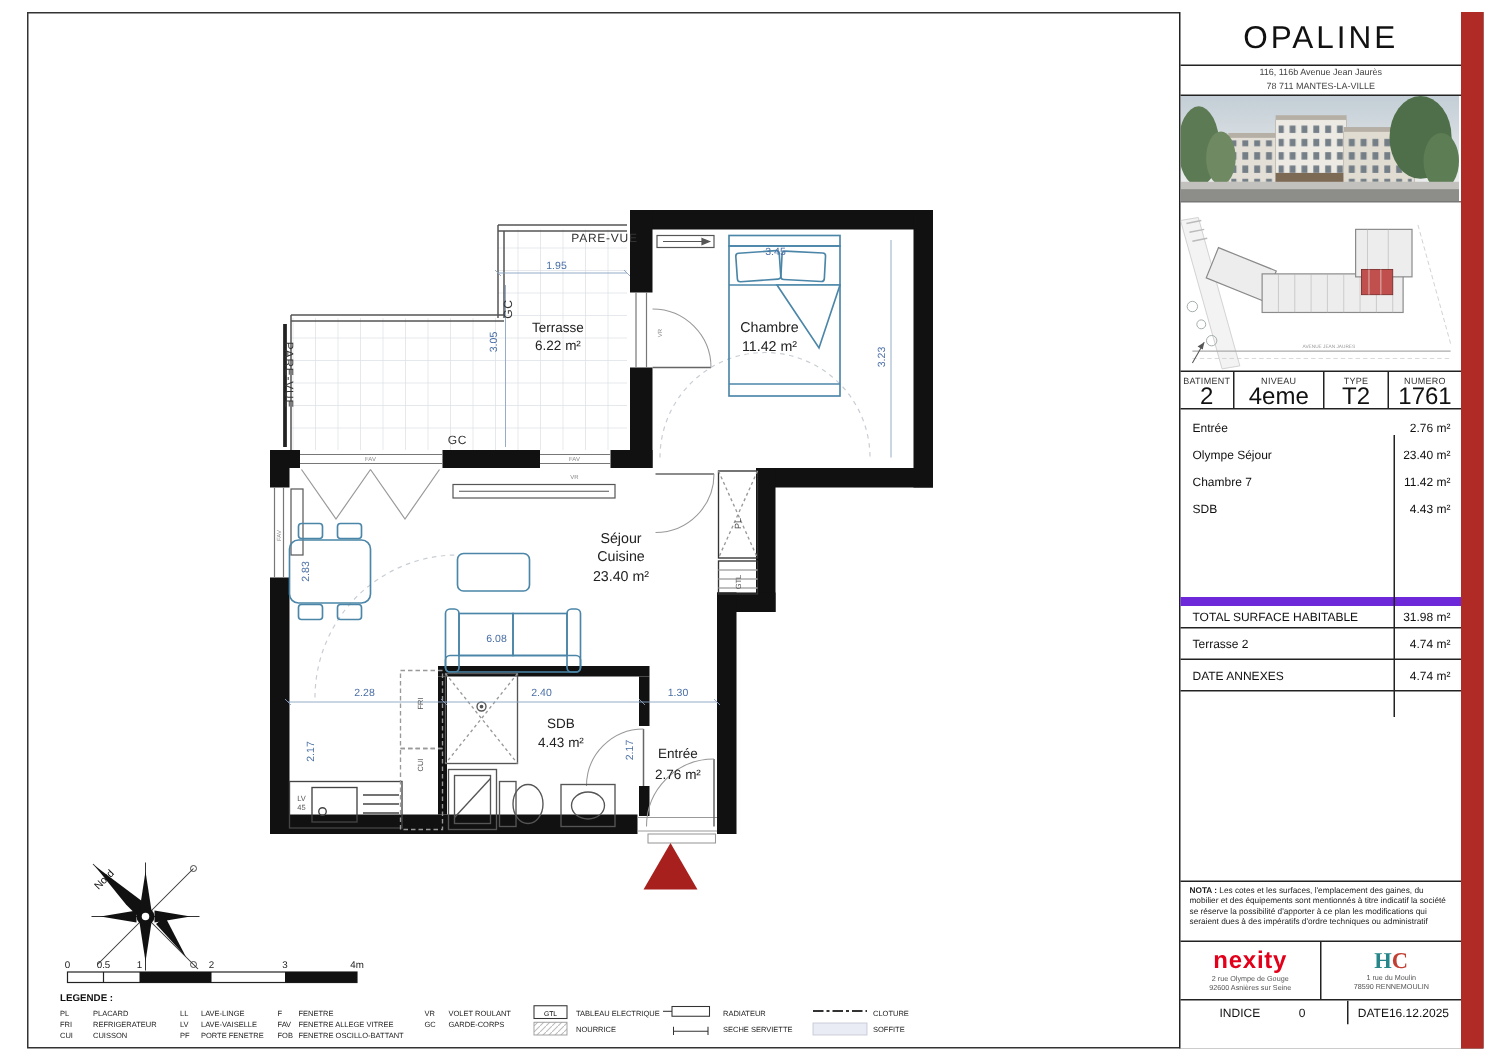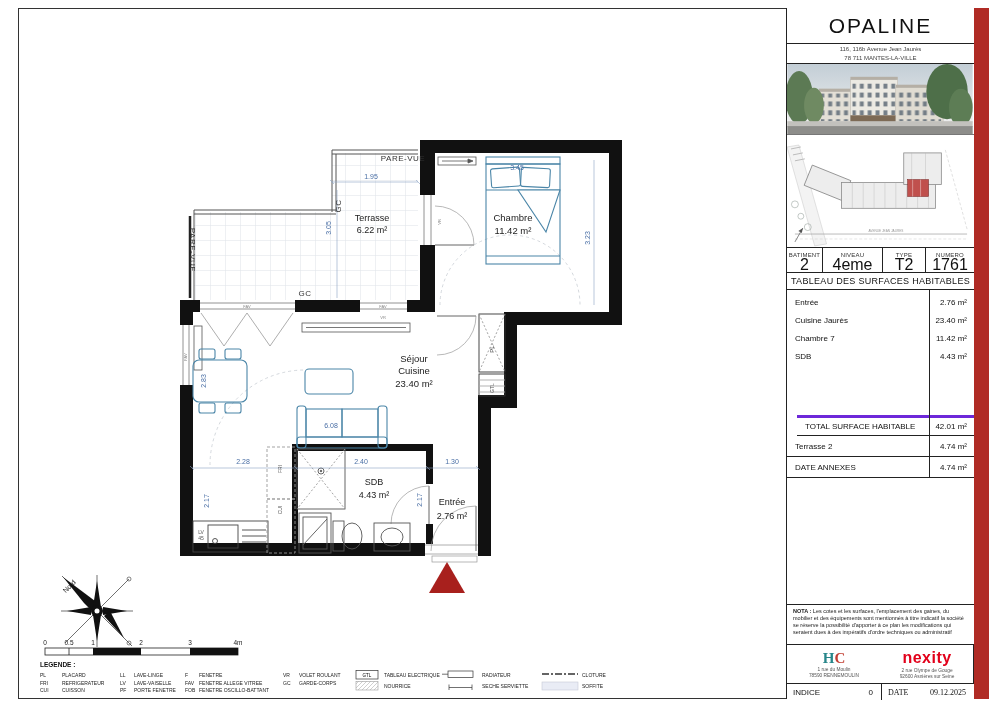--- a/index.html
+++ b/index.html
@@ -453,7 +453,6 @@
     <div class="uv">T2</div>
     <div class="uv" style="border-right:none">1761</div>
   </div>
-  <div class="sec s-title bb">TABLEAU DES SURFACES HABITABLES</div>
   <div class="sec s-list">
     <div class="srow">
       <span>Entrée</span>

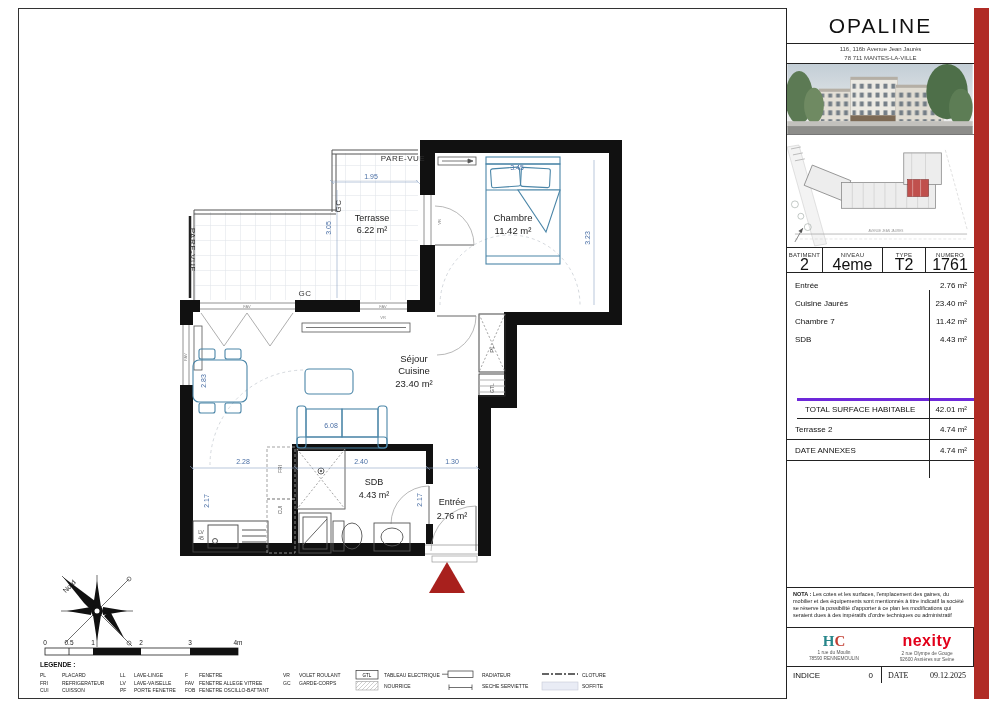--- a/index.html
+++ b/index.html
@@ -459,7 +459,7 @@
       <span>2.76 m²</span>
     </div>
     <div class="srow">
-      <span>Cuisine Jaurès</span>
+      <span>Olympe Séjour</span>
       <span>23.40 m²</span>
     </div>
     <div class="srow">

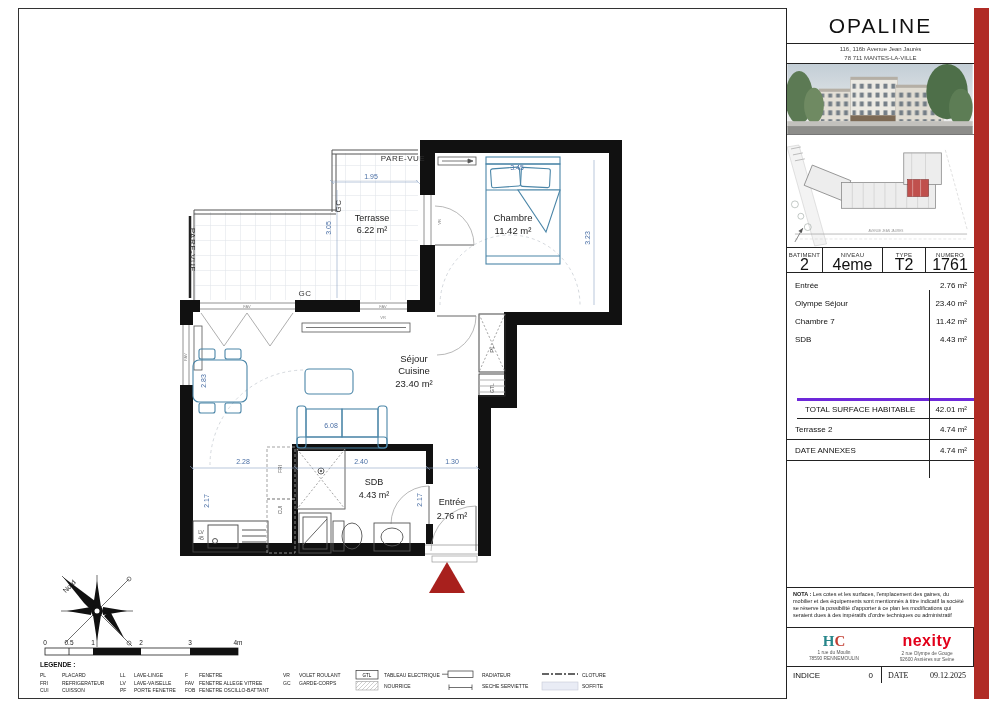--- a/index.html
+++ b/index.html
@@ -42,7 +42,7 @@
   .vdiv{position:absolute;left:142px;top:282px;height:188px;border-left:1px solid #222;width:0;}
   .trow{height:21px;display:flex;align-items:center;justify-content:space-between;
     padding:0 7px 0 8px;font-size:8px;color:#111;border-bottom:1px solid #222;box-sizing:border-box;}
-  .bt{border-top:3px solid #6d28d9;margin-left:10px;}
+  .bt{border-top:6px solid #6d28d9;}
   .s-empty{height:126px;}
   .s-nota{height:41px;border-top:1px solid #222;border-bottom:1px solid #222;padding:3px 6px;
     font-size:5.5px;line-height:1.3;color:#222;}

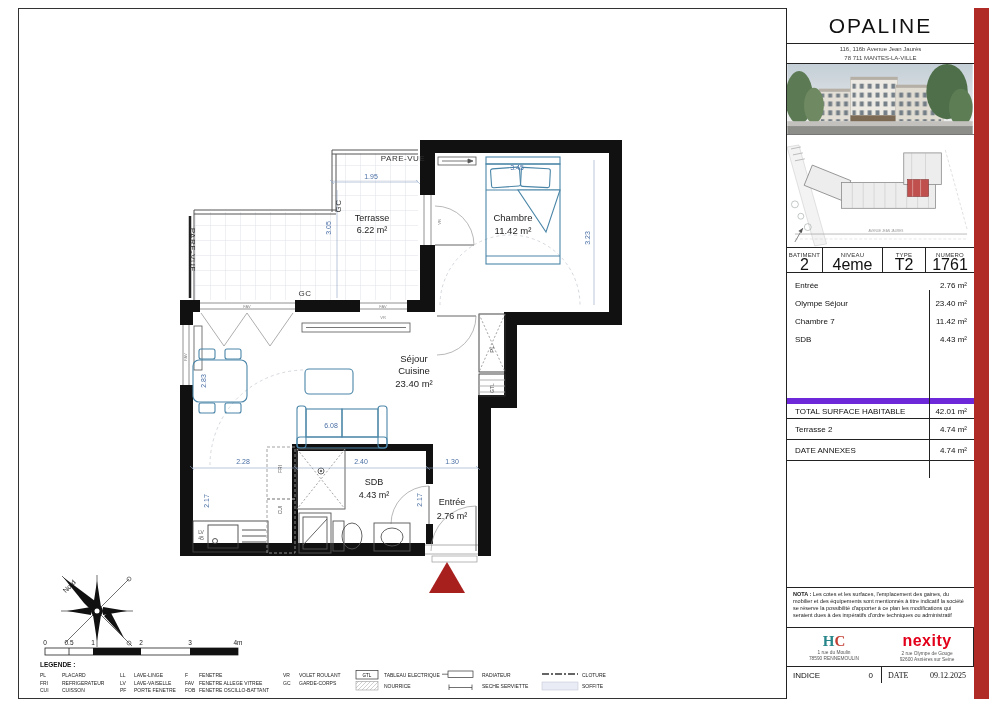--- a/index.html
+++ b/index.html
@@ -473,7 +473,7 @@
   </div>
   <div class="trow bt">
     <span>TOTAL SURFACE HABITABLE</span>
-    <span>42.01 m²</span>
+    <span>31.98 m²</span>
   </div>
   <div class="trow">
     <span>Terrasse 2</span>

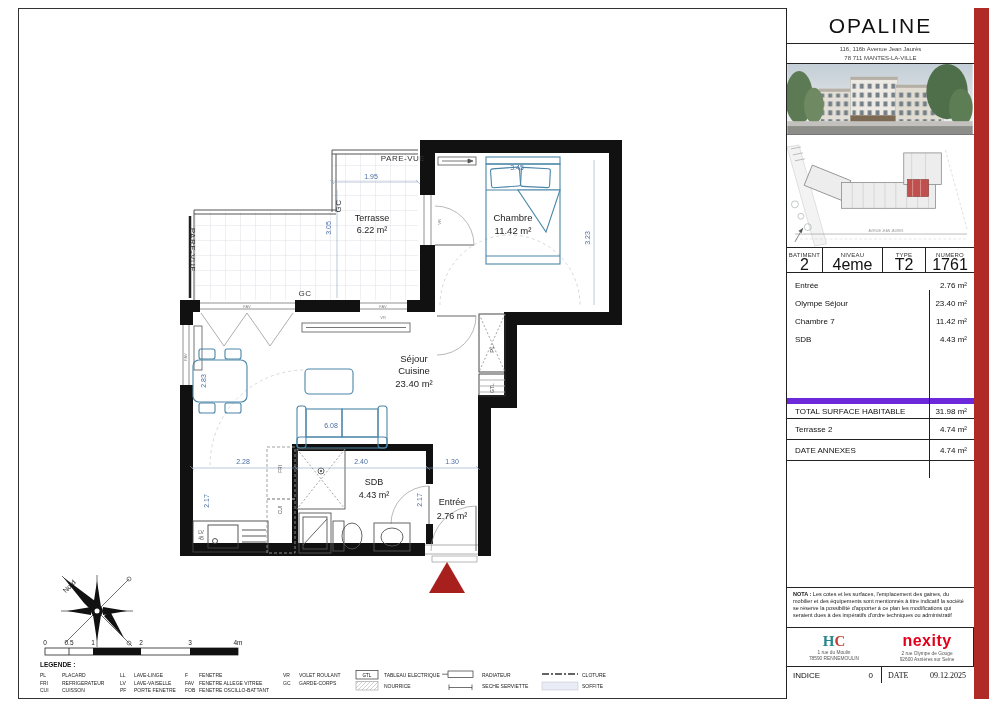--- a/index.html
+++ b/index.html
@@ -486,16 +486,16 @@
   <div class="sec s-empty"></div>
   <div class="sec s-nota"><b>NOTA :</b><span> Les cotes et les surfaces, l'emplacement des gaines, du mobilier et des équipements sont mentionnés à titre indicatif la société se réserve la possibilité d'apporter à ce plan les modifications qui seraient dues à des impératifs d'ordre techniques ou administratif</span></div>
   <div class="sec s-logos">
+    <div class="lcell rb">
+      <span class="nexity">nexity</span>
+      <span class="laddr">2 rue Olympe de Gouge</span>
+      <span class="laddr">92600 Asnières sur Seine</span>
+    </div>
     <div class="lcell">
       <span class="hc"><span class="h">H</span><span class="c">C</span></span>
       <span class="laddr">1 rue du Moulin</span>
       <span class="laddr">78590 RENNEMOULIN</span>
     </div>
-    <div class="lcell rb">
-      <span class="nexity">nexity</span>
-      <span class="laddr">2 rue Olympe de Gouge</span>
-      <span class="laddr">92600 Asnières sur Seine</span>
-    </div>
   </div>
   <div class="sec s-ind">
     <div class="ihalf">

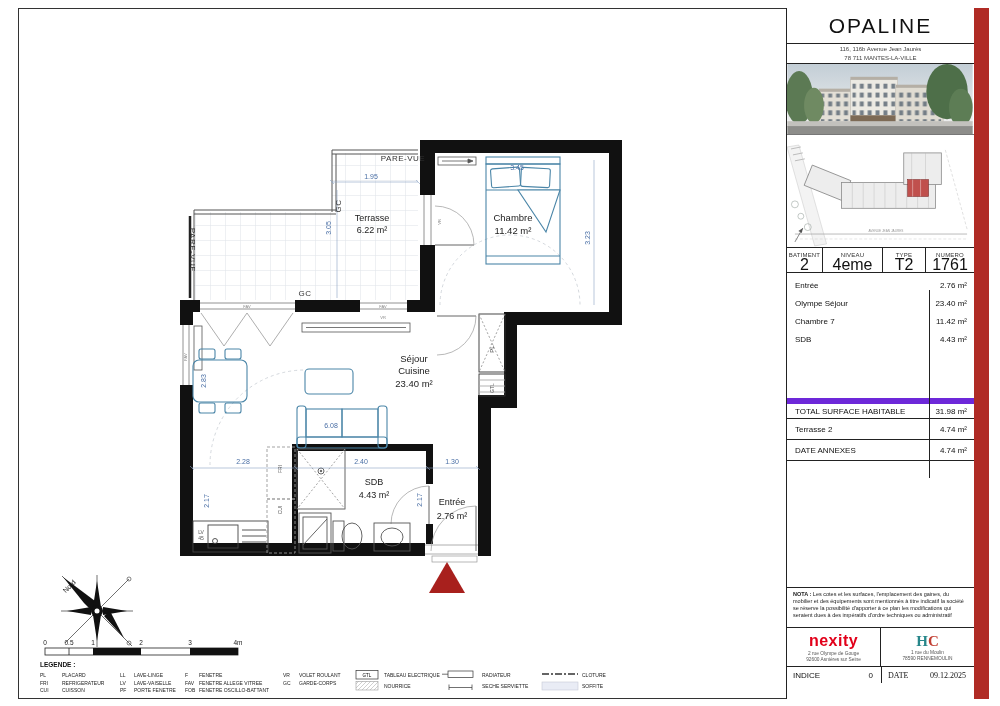--- a/index.html
+++ b/index.html
@@ -54,7 +54,7 @@
   .hc{font-family:"Liberation Serif",serif;font-size:15px;font-weight:bold;}
   .hc .h{color:#27868a;}  .hc .c{color:#c23f33;}
   .s-ind{height:16px;display:flex;font-size:8px;color:#111;}
-  .ihalf{width:94px;display:flex;align-items:center;justify-content:space-between;padding:0 8px 0 6px;box-sizing:border-box;}
+  .ihalf{width:94px;display:flex;align-items:center;justify-content:space-between;padding:0 8px 0 6px;box-sizing:border-box;margin-left:20px;}
   .ihalf.l2{border-left:1px solid #222;width:93px;font-family:Liberation Serif, serif;}
   .redbar{position:absolute;left:974px;top:8px;width:15px;height:691px;background:#b02b25;}
 </style>

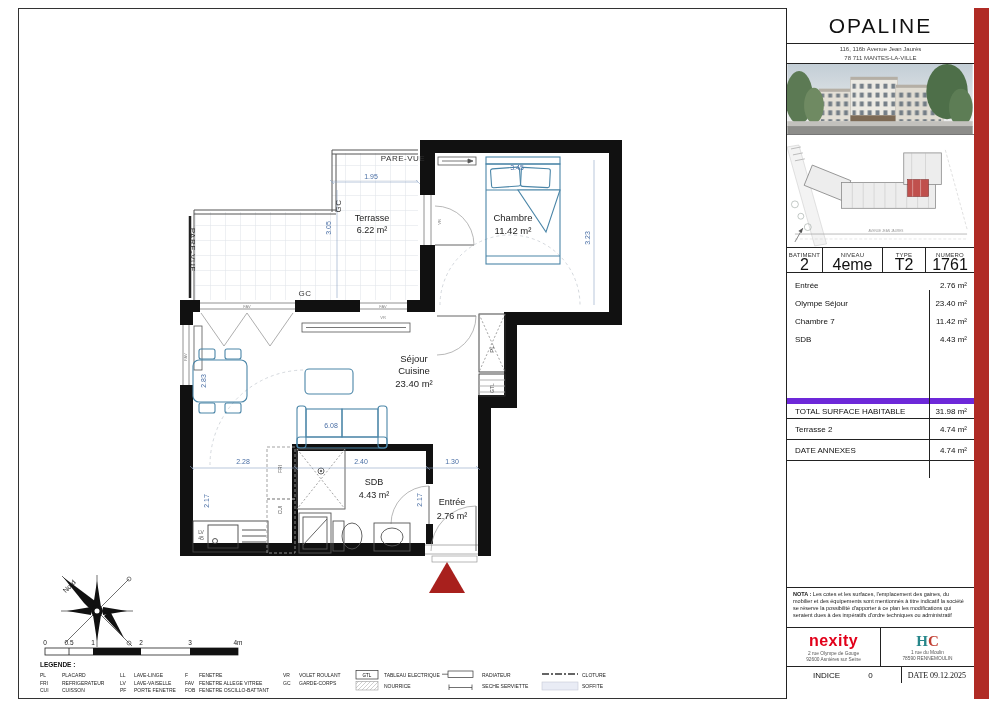--- a/index.html
+++ b/index.html
@@ -55,7 +55,7 @@
   .hc .h{color:#27868a;}  .hc .c{color:#c23f33;}
   .s-ind{height:16px;display:flex;font-size:8px;color:#111;}
   .ihalf{width:94px;display:flex;align-items:center;justify-content:space-between;padding:0 8px 0 6px;box-sizing:border-box;margin-left:20px;}
-  .ihalf.l2{border-left:1px solid #222;width:93px;font-family:Liberation Serif, serif;}
+  .ihalf.l2{border-left:1px solid #222;width:93px;}
   .redbar{position:absolute;left:974px;top:8px;width:15px;height:691px;background:#b02b25;}
 </style>
 </head>

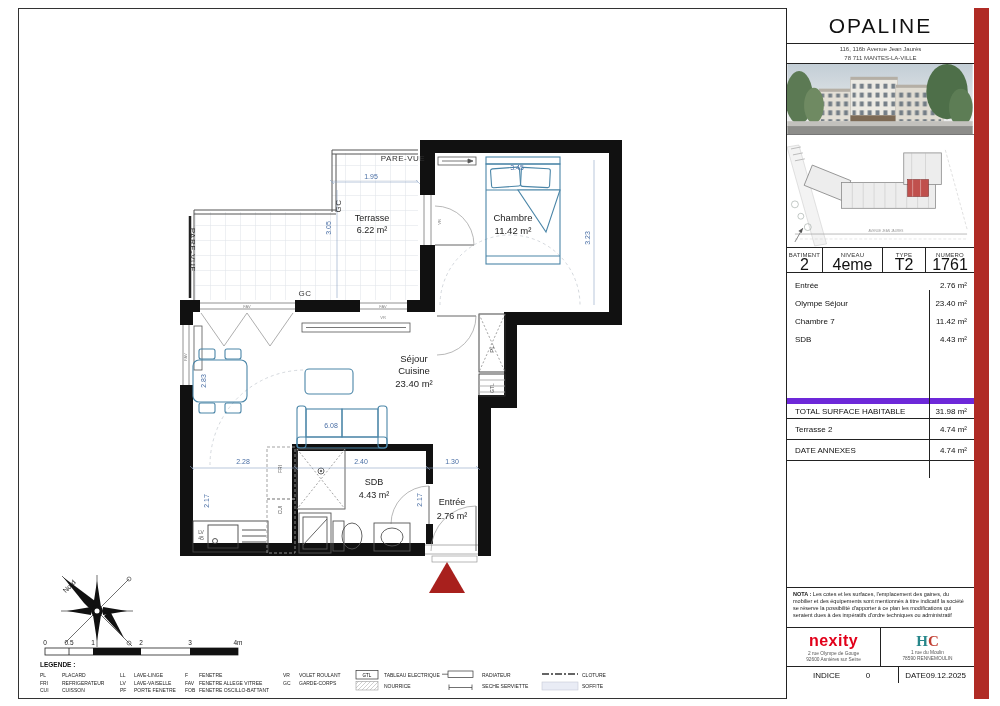--- a/index.html
+++ b/index.html
@@ -504,7 +504,7 @@
     </div>
     <div class="ihalf l2">
       <span>DATE</span>
-      <span>09.12.2025</span>
+      <span>16.12.2025</span>
     </div>
   </div>
   <div class="vdiv"></div>

